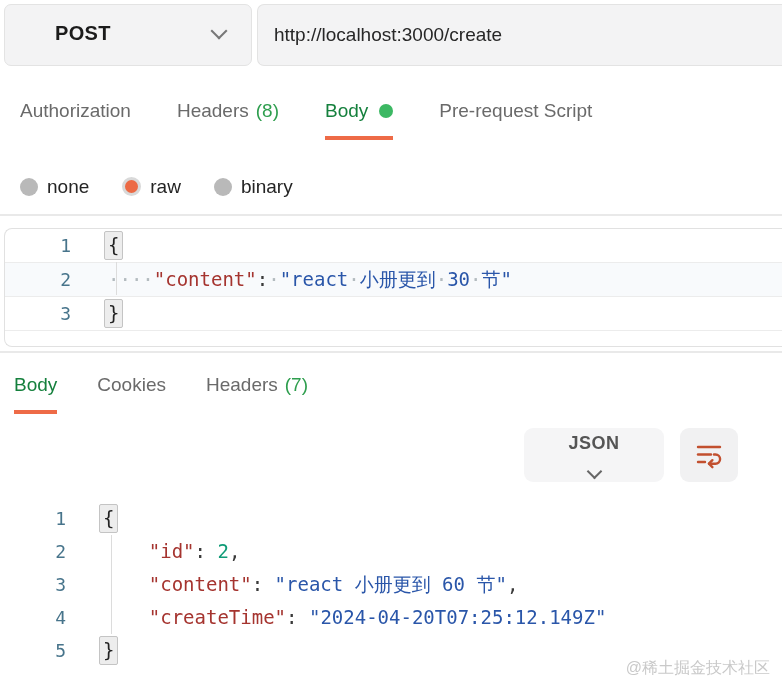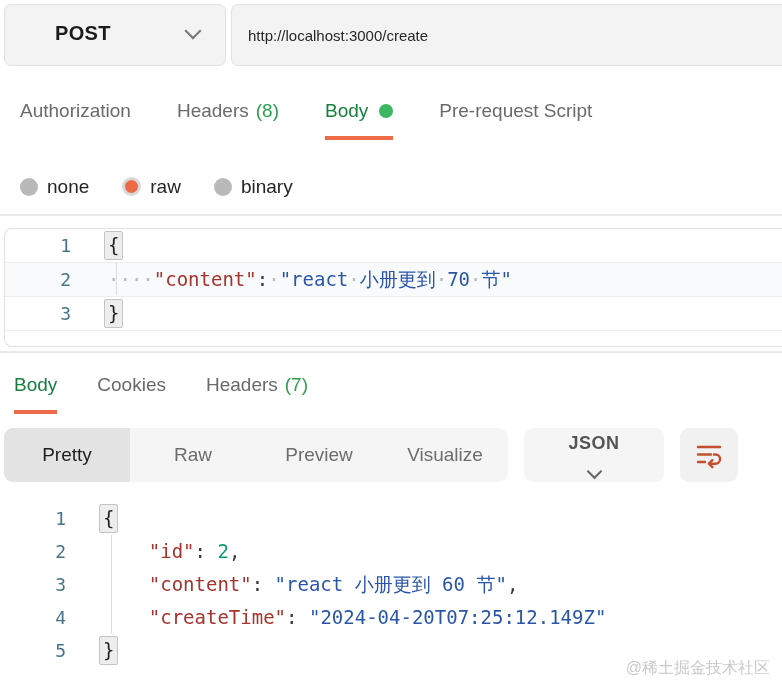--- a/index.html
+++ b/index.html
@@ -11,7 +11,7 @@
   
   .topbar{position:absolute;top:4px;left:4px;right:0;height:62px;display:flex;gap:5px;}
   .method-box{
-    width:222px;flex:none;background:#f3f3f4;border:1px solid #e3e3e3;border-radius:7px;
+    width:248px;flex:none;background:#f3f3f4;border:1px solid #e3e3e3;border-radius:7px;
     display:flex;align-items:center;justify-content:space-between;
     padding:0 26px 4px 50px;box-sizing:border-box;cursor:pointer;
   }

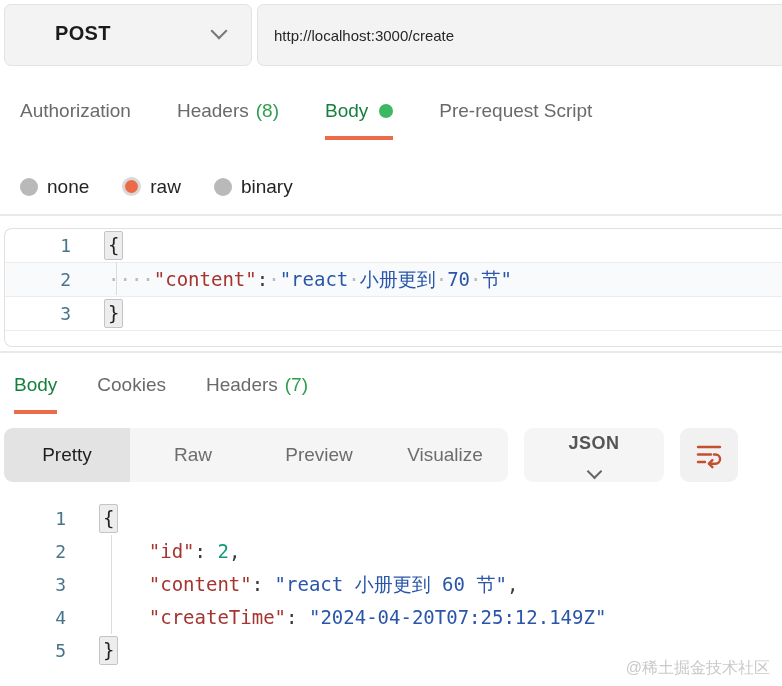--- a/index.html
+++ b/index.html
@@ -20,7 +20,7 @@
     transform:rotate(45deg);margin-top:-5px;flex:none;}
   .url-box{
     flex:1;background:#f3f3f4;border:1px solid #e3e3e3;border-right:none;border-radius:7px 0 0 7px;
-    display:flex;align-items:center;padding:0 16px;font-size:15px;color:#272727;
+    display:flex;align-items:center;padding:0 16px;font-size:19px;color:#272727;
   }
   
   .tabs{position:absolute;display:flex;overflow:hidden;white-space:nowrap;}

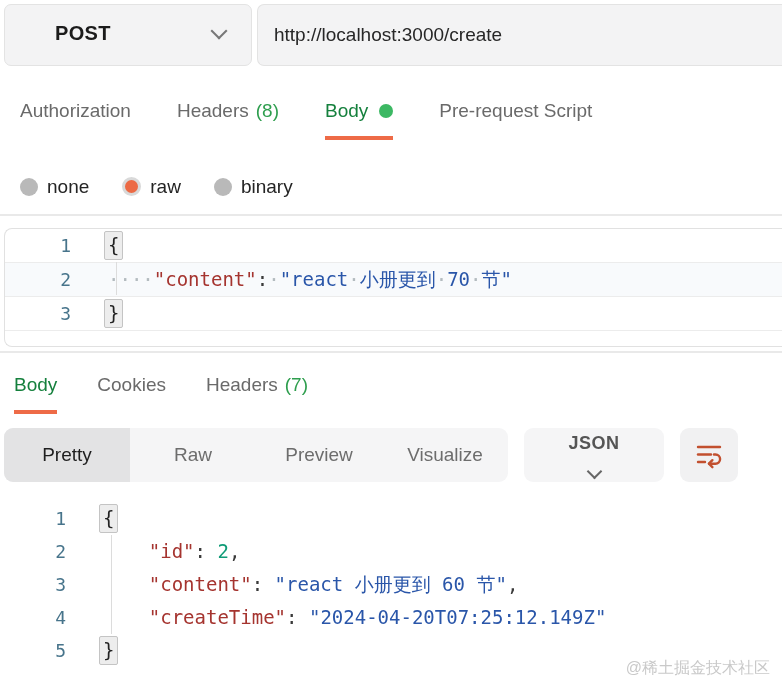--- a/index.html
+++ b/index.html
@@ -130,7 +130,7 @@
     </div>
     <div class="code-row active">
       <div class="gutter">2</div>
-      <div class="code"><span class="tok-ws">····</span><span class="tok-key">"content"</span><span class="tok-punc">:</span><span class="tok-ws">·</span><span class="tok-str">"react</span><span class="tok-ws">·</span><span class="tok-str">小册更到</span><span class="tok-ws">·</span><span class="tok-str">70</span><span class="tok-ws">·</span><span class="tok-str">节"</span></div>
+      <div class="code"><span class="tok-ws">····</span><span class="tok-key">"content"</span><span class="tok-punc">:</span><span class="tok-ws">·</span><span class="tok-str">"react</span><span class="tok-ws">·</span><span class="tok-str">小册更到</span><span class="tok-ws">·</span><span class="tok-str">30</span><span class="tok-ws">·</span><span class="tok-str">节"</span></div>
     </div>
     <div class="code-row">
       <div class="gutter">3</div>

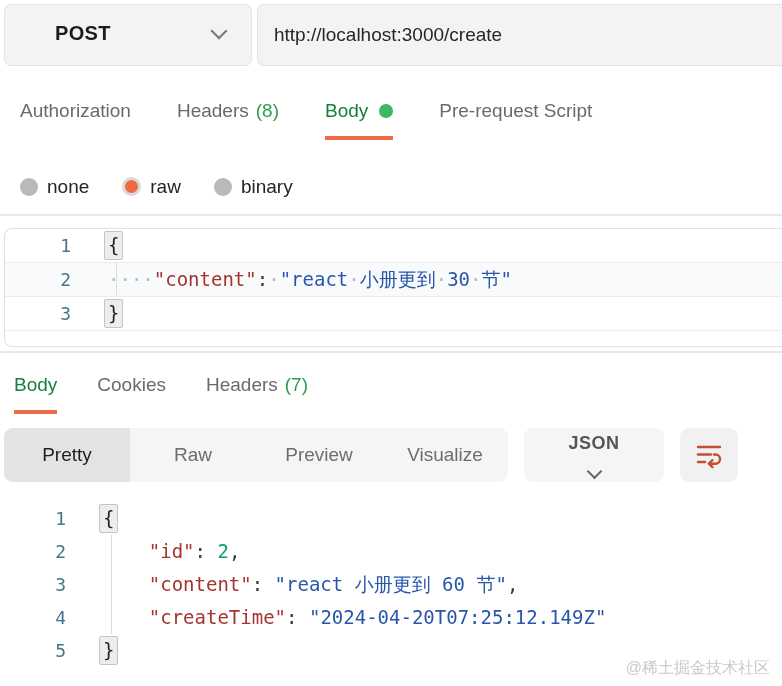--- a/index.html
+++ b/index.html
@@ -154,12 +154,6 @@
   </div>
 
 <div id="res-toolbar">
-  <div id="seg-control">
-      <div class="seg active">Pretty</div>
-      <div class="seg">Raw</div>
-      <div class="seg">Preview</div>
-      <div class="seg">Visualize</div>
-    </div>
   <div id="json-btn">
     <span>JSON</span>
     <span class="chev"></span>

